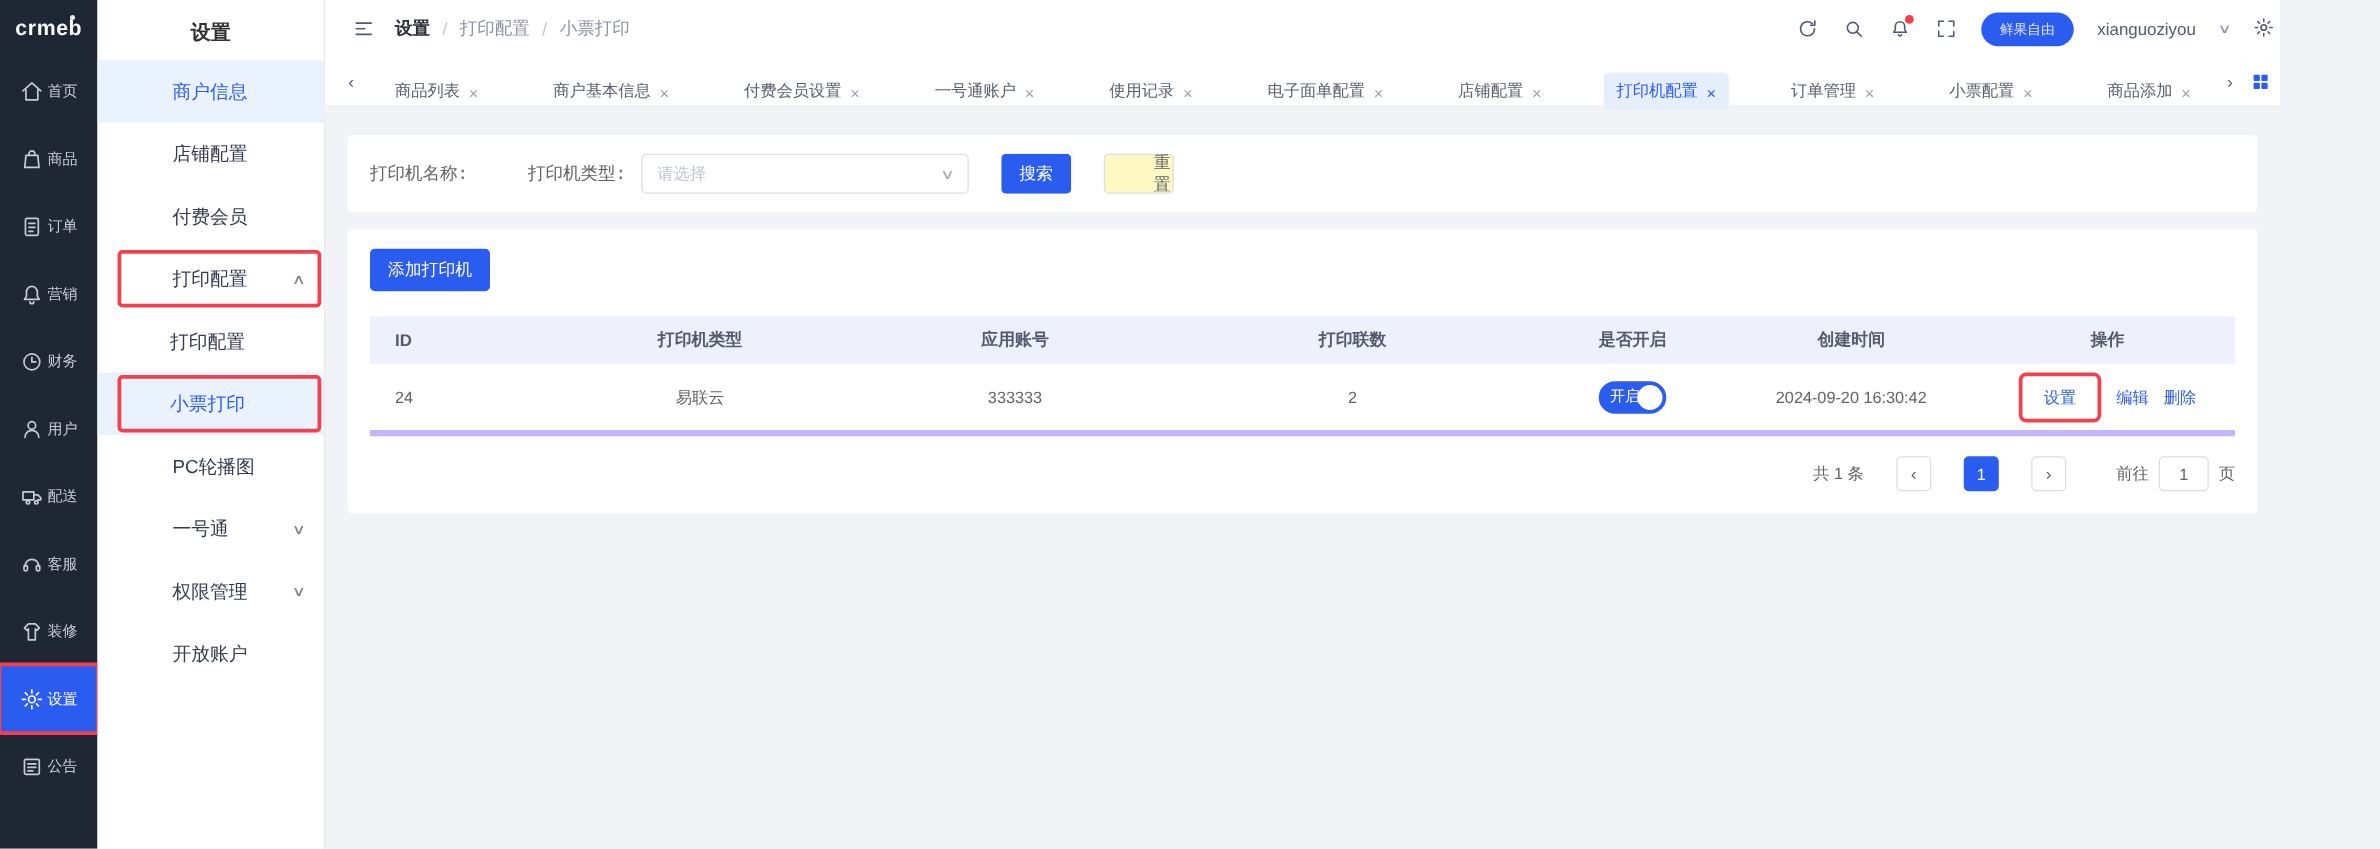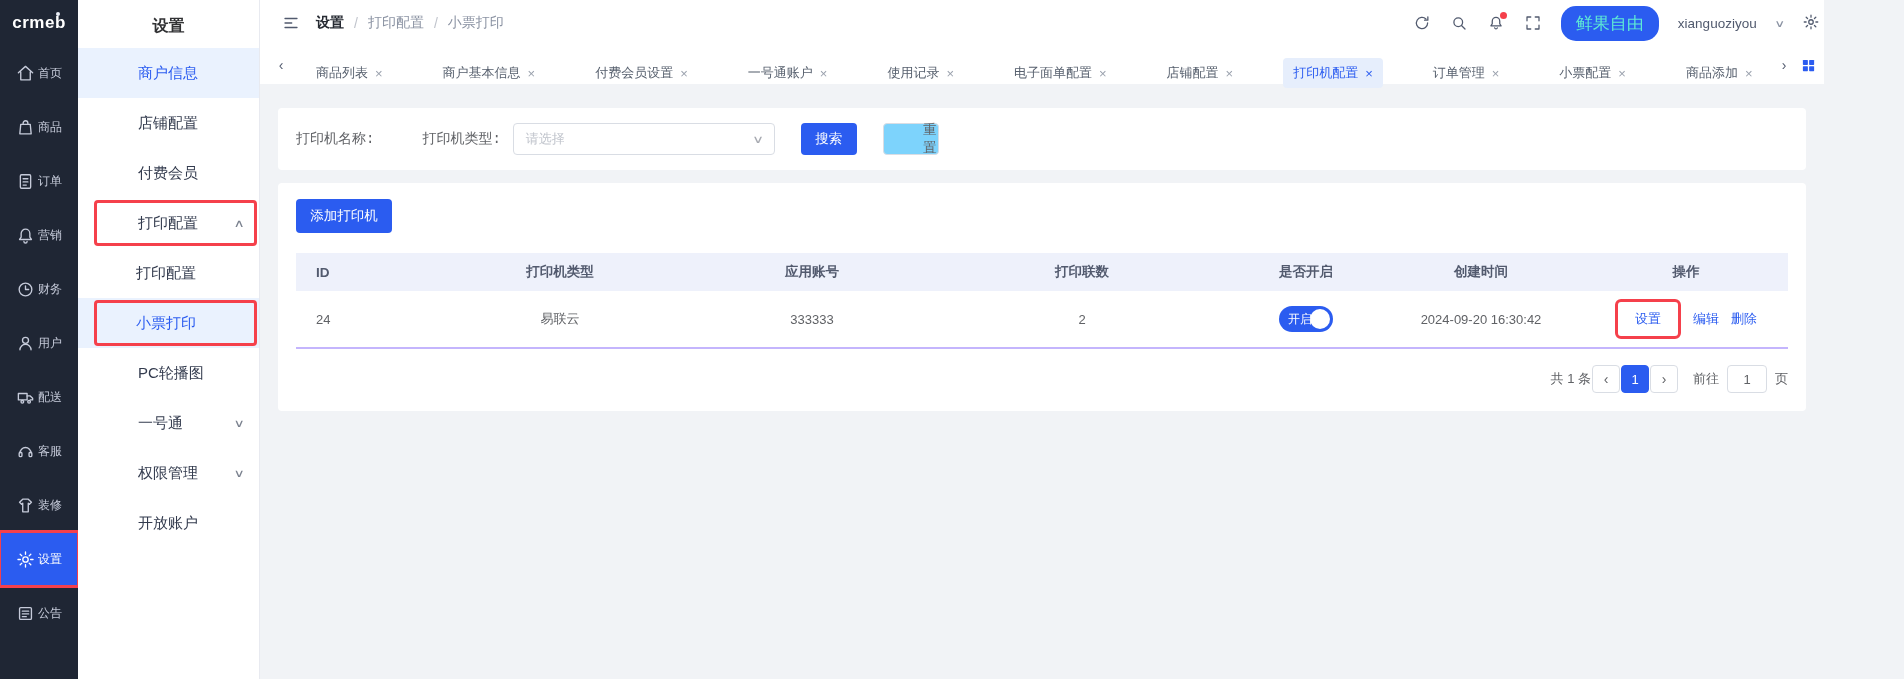--- a/index.html
+++ b/index.html
@@ -38,7 +38,7 @@
   .top-right { margin-left:auto; display:flex; align-items:center; gap:19px; }
   .tbtn { position:relative; display:flex; cursor:pointer; }
   .bell-dot { position:absolute; top:-2px; right:-2px; width:7px; height:7px; border-radius:50%; background:#f5404b; }
-  .badge { background:#2b5cf0; color:#5eead4; font-size:17px; padding:6px 15px; border-radius:15px; cursor:pointer; }
+  .badge { background:#2b5cf0; color:#e5e5e5; font-size:11px; padding:6px 15px; border-radius:15px; cursor:pointer; }
   .user { font-size:13.5px; color:#515a6e; cursor:pointer; }
   .user-caret { font-size:10px; color:#8b93a3; transform:scaleX(1.5); }
   .gear-cut { width:20px; height:20px; margin-right:-12px; display:flex; cursor:pointer; }

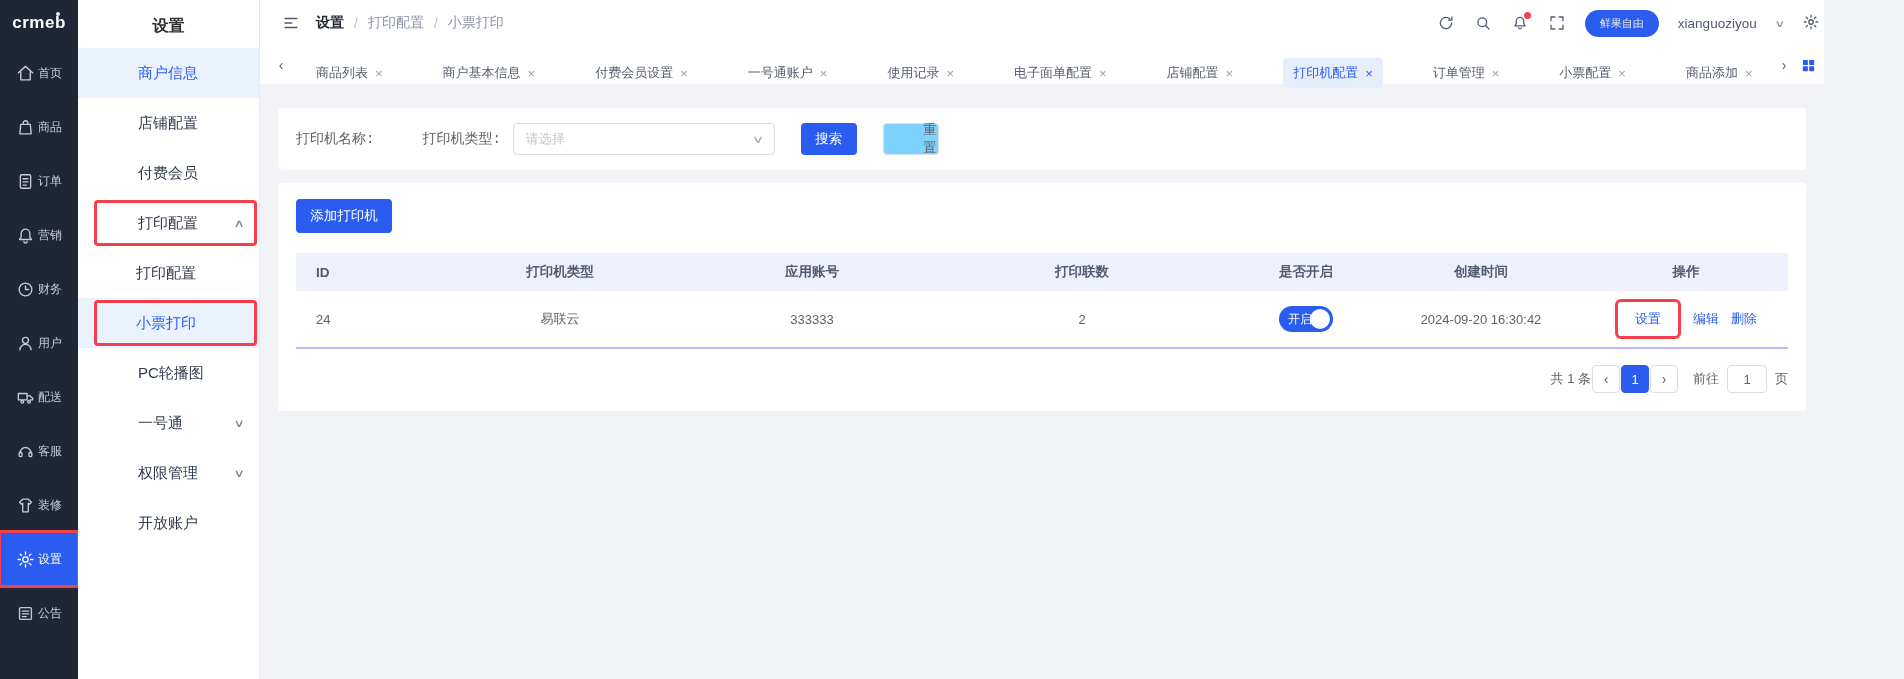--- a/index.html
+++ b/index.html
@@ -47,7 +47,7 @@
   .tabbar { height:38px; background:#fff; display:flex; align-items:center; padding:0 8px 0 10px; flex:none; }
   .tab-nav { width:22px; text-align:center; color:#515a6e; font-size:14px; cursor:pointer; flex:none; }
   .tab-strip { flex:1; display:flex; align-items:center; gap:40px; overflow:hidden; white-space:nowrap; padding:0 14px; }
-  .tab { display:flex; align-items:center; gap:7px; font-size:13px; color:#57606e; cursor:pointer; flex:none; padding:6px 10px; border-radius:4px;margin-top:16px; }
+  .tab { display:flex; align-items:flex-end; gap:7px; font-size:13px; color:#57606e; cursor:pointer; flex:none; padding:6px 10px; border-radius:4px;margin-top:16px; }
   .tab .tab-x { color:#9aa1ad; font-size:13px; }
   .tab.active { background:#e6eefc; color:#2b5cf0; }
   .tab.active .tab-x { color:#2b5cf0; }

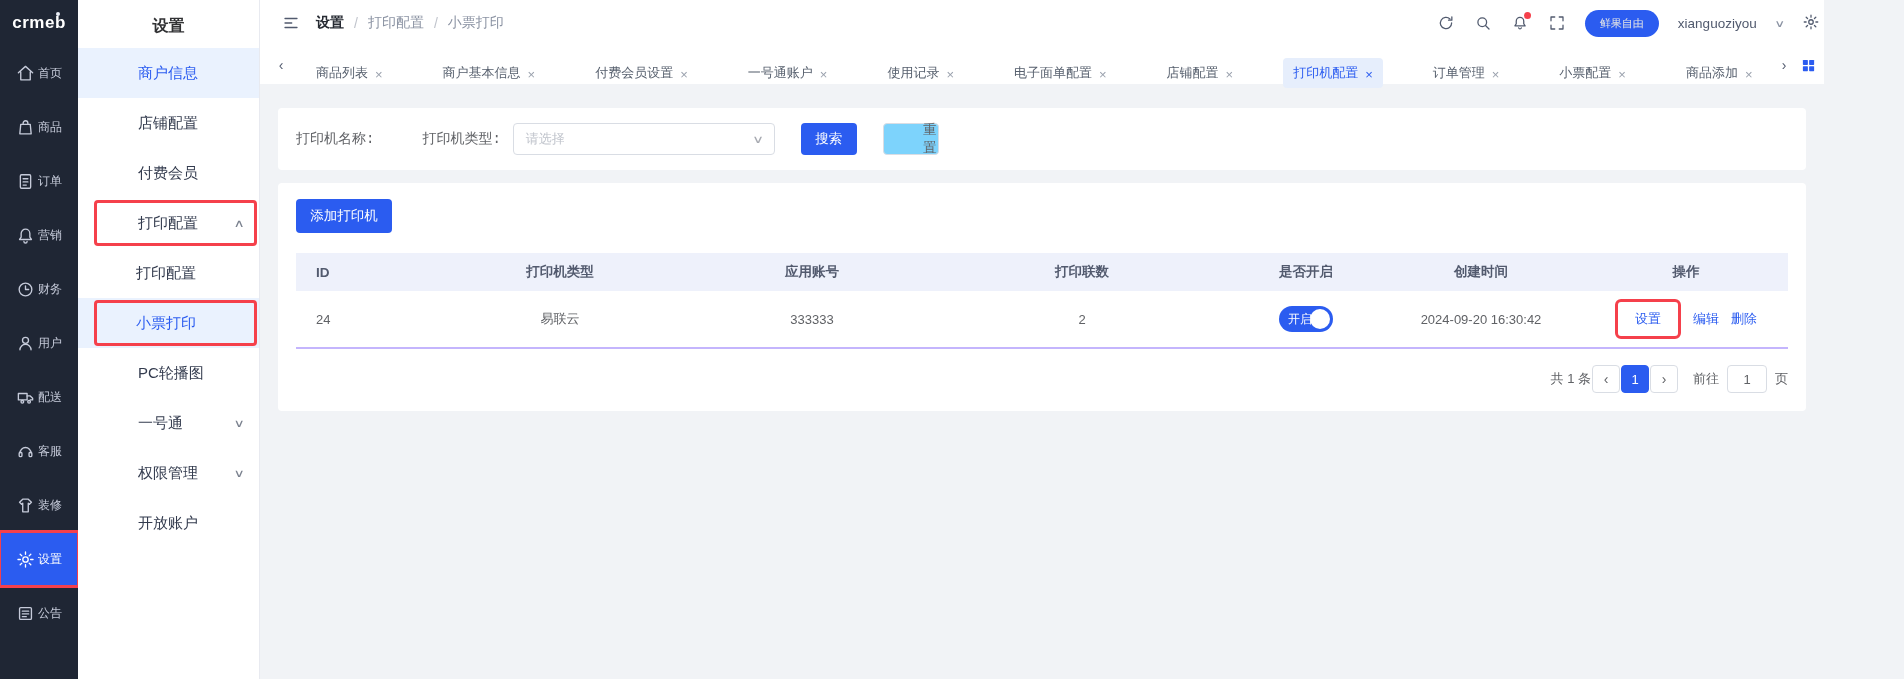--- a/index.html
+++ b/index.html
@@ -65,7 +65,7 @@
   .ml36 { margin-left:36px; }
   .btn { height:32px; border-radius:4px; font-size:13.5px; display:flex; align-items:center; justify-content:center; cursor:pointer; border:1px solid transparent; font-family:inherit; }
   .btn.primary { background:#2b5cf0; color:#fff; width:56px; }
-  .btn.plain { background:#7dd3fc; color:#606266; border-color:#d9dde4; width:56px; margin-left:14px;padding-left:38px; }
+  .btn.plain { background:#fef9c3; color:#606266; border-color:#d9dde4; width:56px; margin-left:14px;padding-left:38px; }
 
   .main-card { padding:16px 18px 18px 18px; }
   .add-btn { width:96px; height:34px; background:#2b5cf0; color:#fff; border:none; border-radius:4px; font-size:13.5px; cursor:pointer; font-family:inherit; }

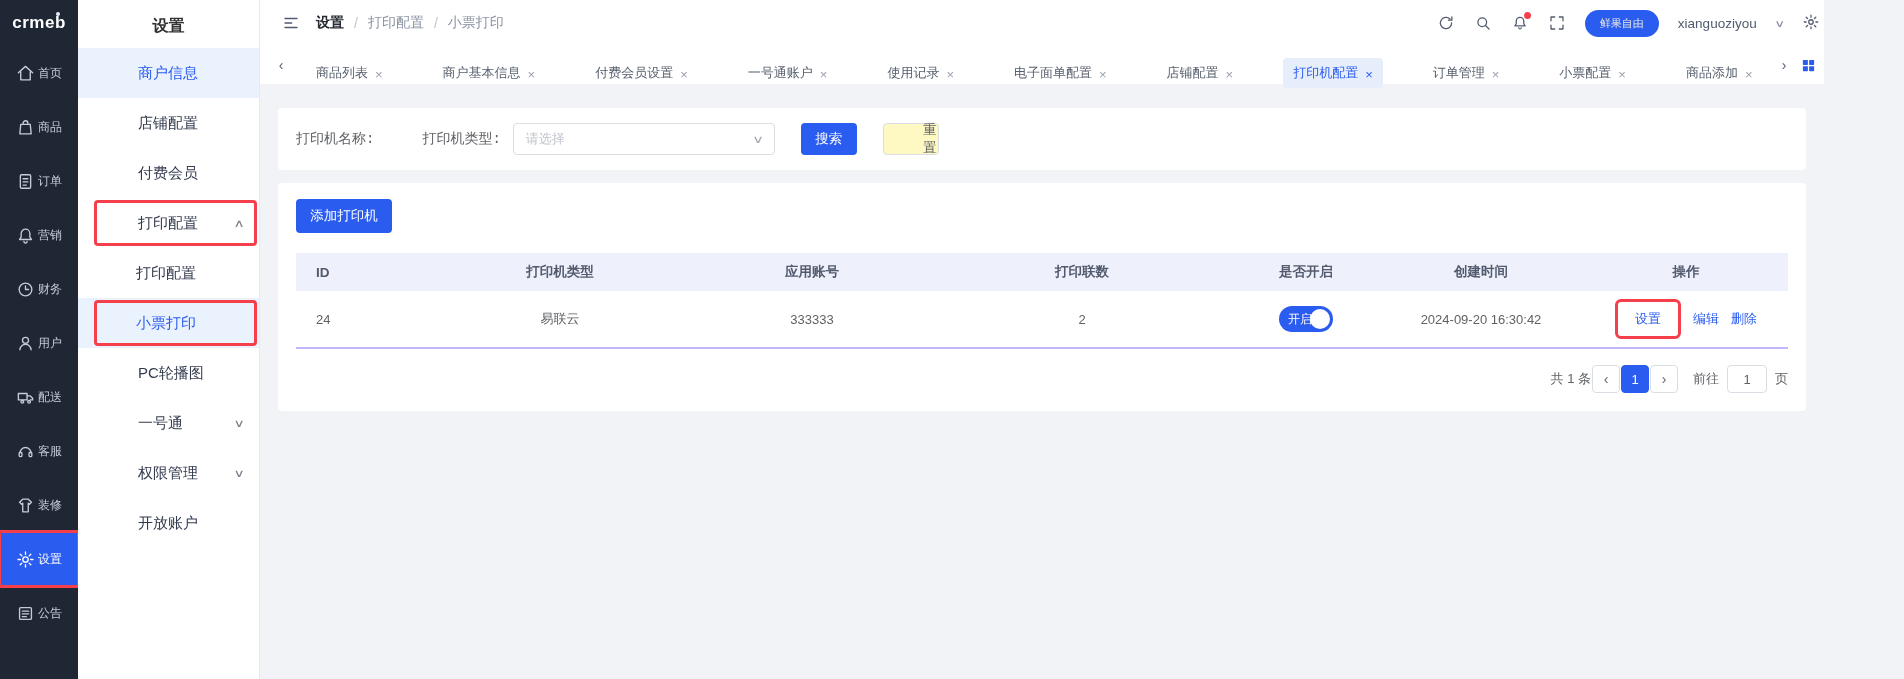--- a/index.html
+++ b/index.html
@@ -72,7 +72,7 @@
   .table { margin-top:20px; }
   .t-row { display:grid; grid-template-columns:130px 268px 236px 304px 144px 206px auto; align-items:center; }
   .t-head { background:#eef1fb; height:38px; font-size:13.5px; color:#525a6e; font-weight:bold; }
-  .t-body { height:58px; font-size:13px; color:#606266; border-bottom:2px solid #c4b5fd; }
+  .t-body { height:58px; font-size:13px; color:#606266; border-bottom:5px solid #c4b5fd; }
   .cell { text-align:center; }
   .cell.first { text-align:left; padding-left:20px; }
 

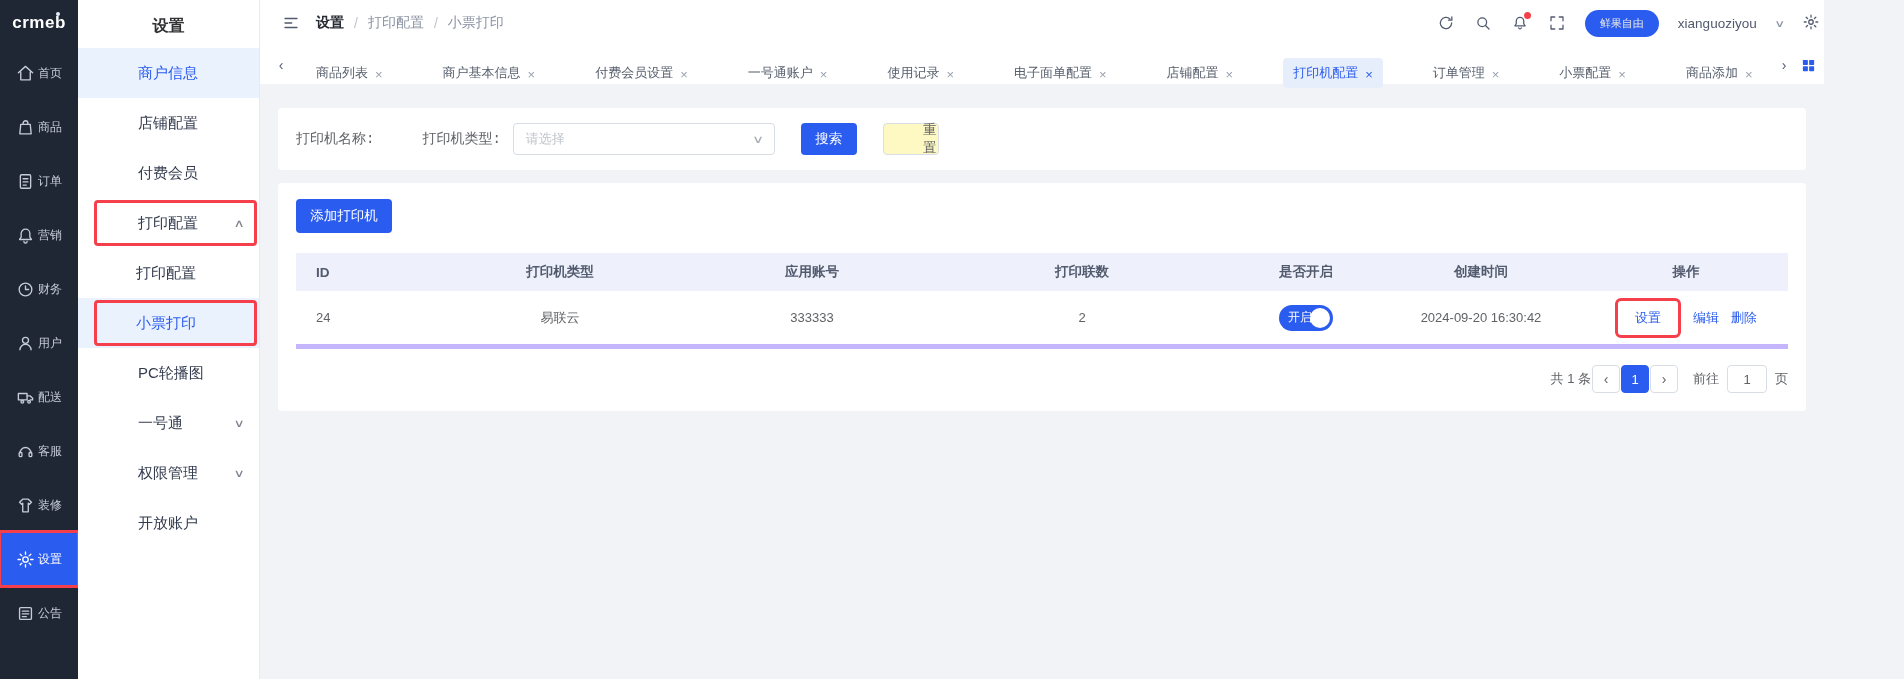--- a/index.html
+++ b/index.html
@@ -84,7 +84,7 @@
   .link { color:#2b5cf0; font-size:13px; cursor:pointer; }
   .link-framed { border:3px solid #f5404b; border-radius:6px; padding:8px 17px; margin:-8px 0; }
 
-  .pager { display:flex; align-items:center; justify-content:flex-end; gap:1px; margin-top:16px; font-size:13px; color:#606266; }
+  .pager { display:flex; align-items:center; justify-content:flex-end; gap:26px; margin-top:16px; font-size:13px; color:#606266; }
   .pg-btn { width:28px; height:28px; border:1px solid #d9dde4; border-radius:4px; background:#fff; display:flex; align-items:center; justify-content:center; color:#606266; cursor:pointer; font-size:14px; }
   .pg-btn.cur { background:#2b5cf0; border-color:#2b5cf0; color:#fff; font-size:13px; }
   .pg-goto { display:flex; align-items:center; gap:8px; margin-left:14px; }

